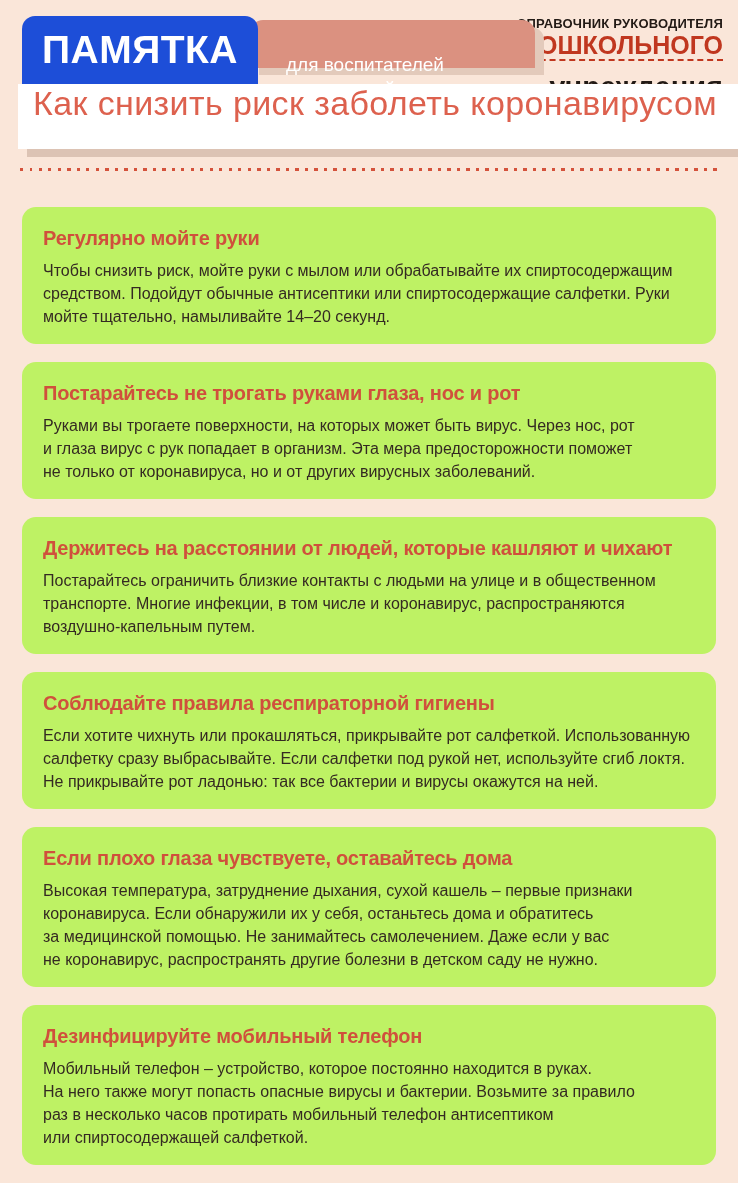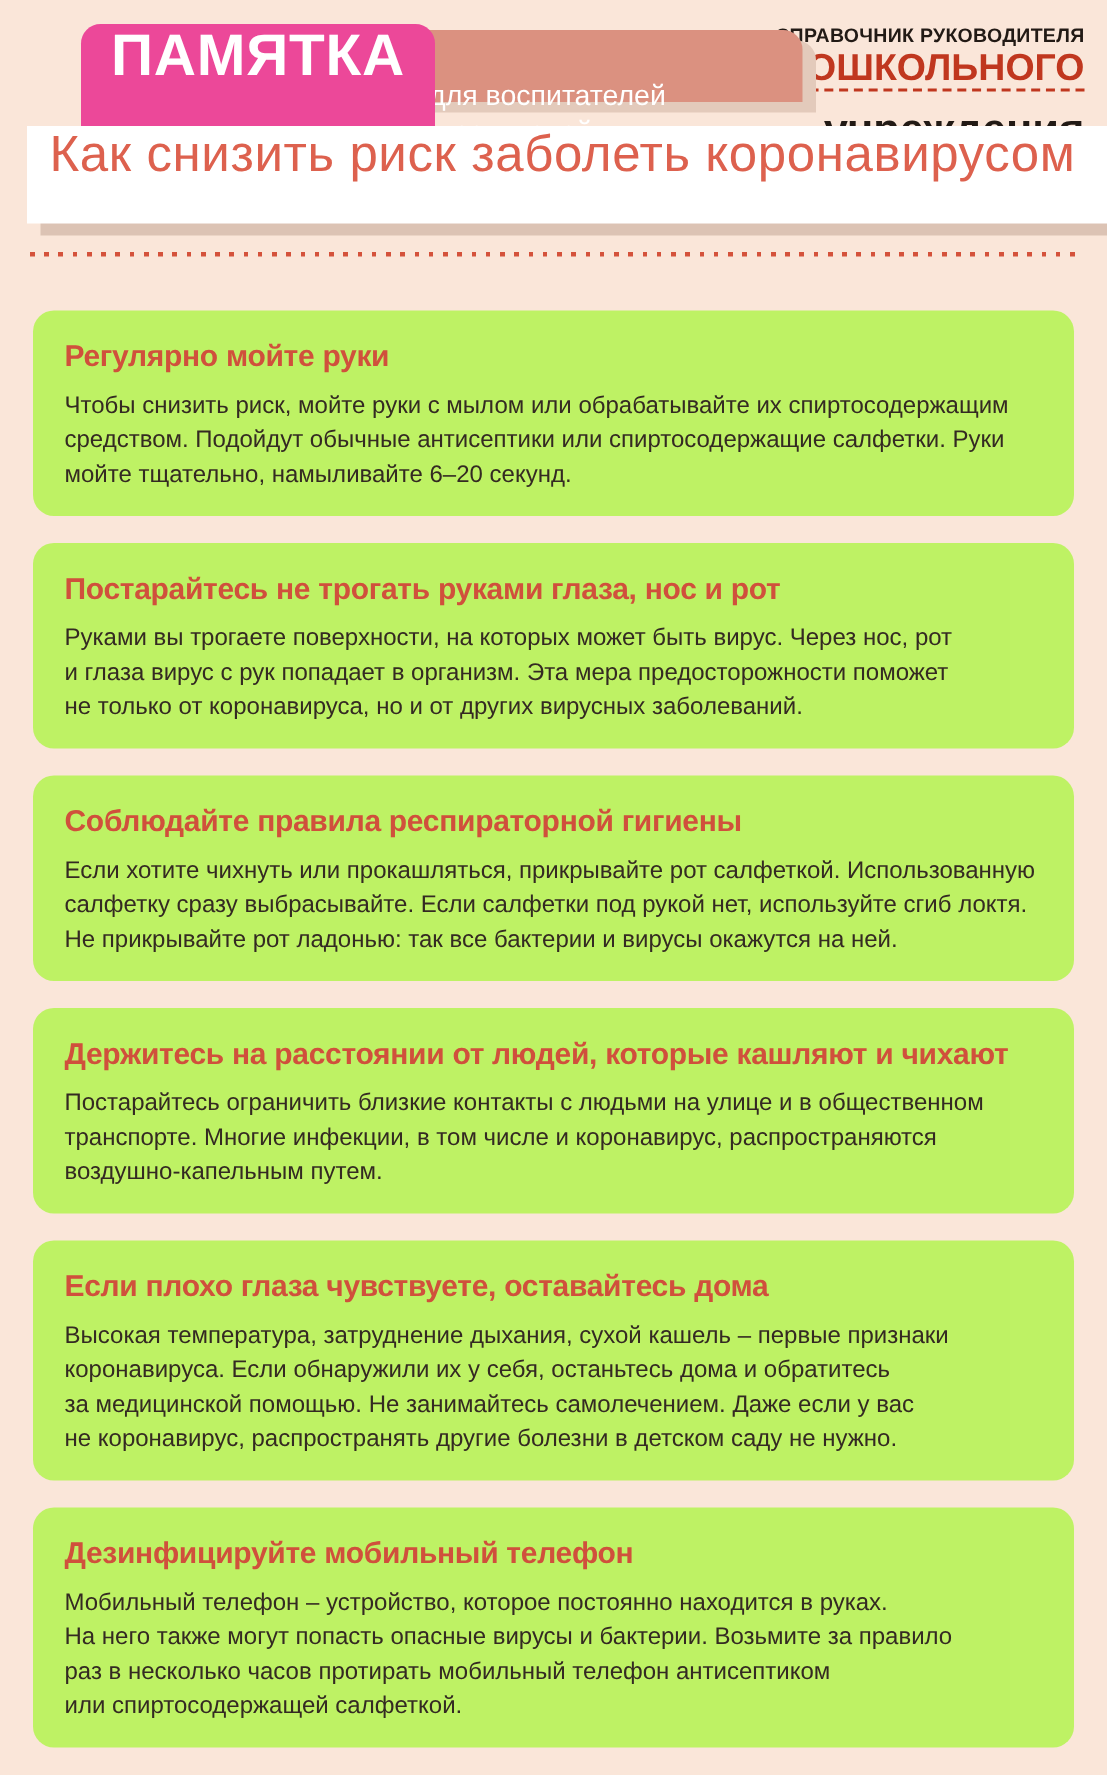--- a/index.html
+++ b/index.html
@@ -17,11 +17,11 @@
   .badge-main {
     position: absolute; left: 22px; top: 16px;
     width: 236px; height: 68px;
-    background: #ec4899;
+    background: #1d4ed8;
     border-radius: 13px 13px 0 0;
     z-index: 3;
-    display: flex; align-items: flex-start; justify-content: center;
-    color: #ffffff; font-weight: 700; font-size: 39px; letter-spacing: 0.5px; margin-left: 32px;
+    display: flex; align-items: center; justify-content: center;
+    color: #ffffff; font-weight: 700; font-size: 39px; letter-spacing: 0.5px;
   }
 
   .badge-sub {

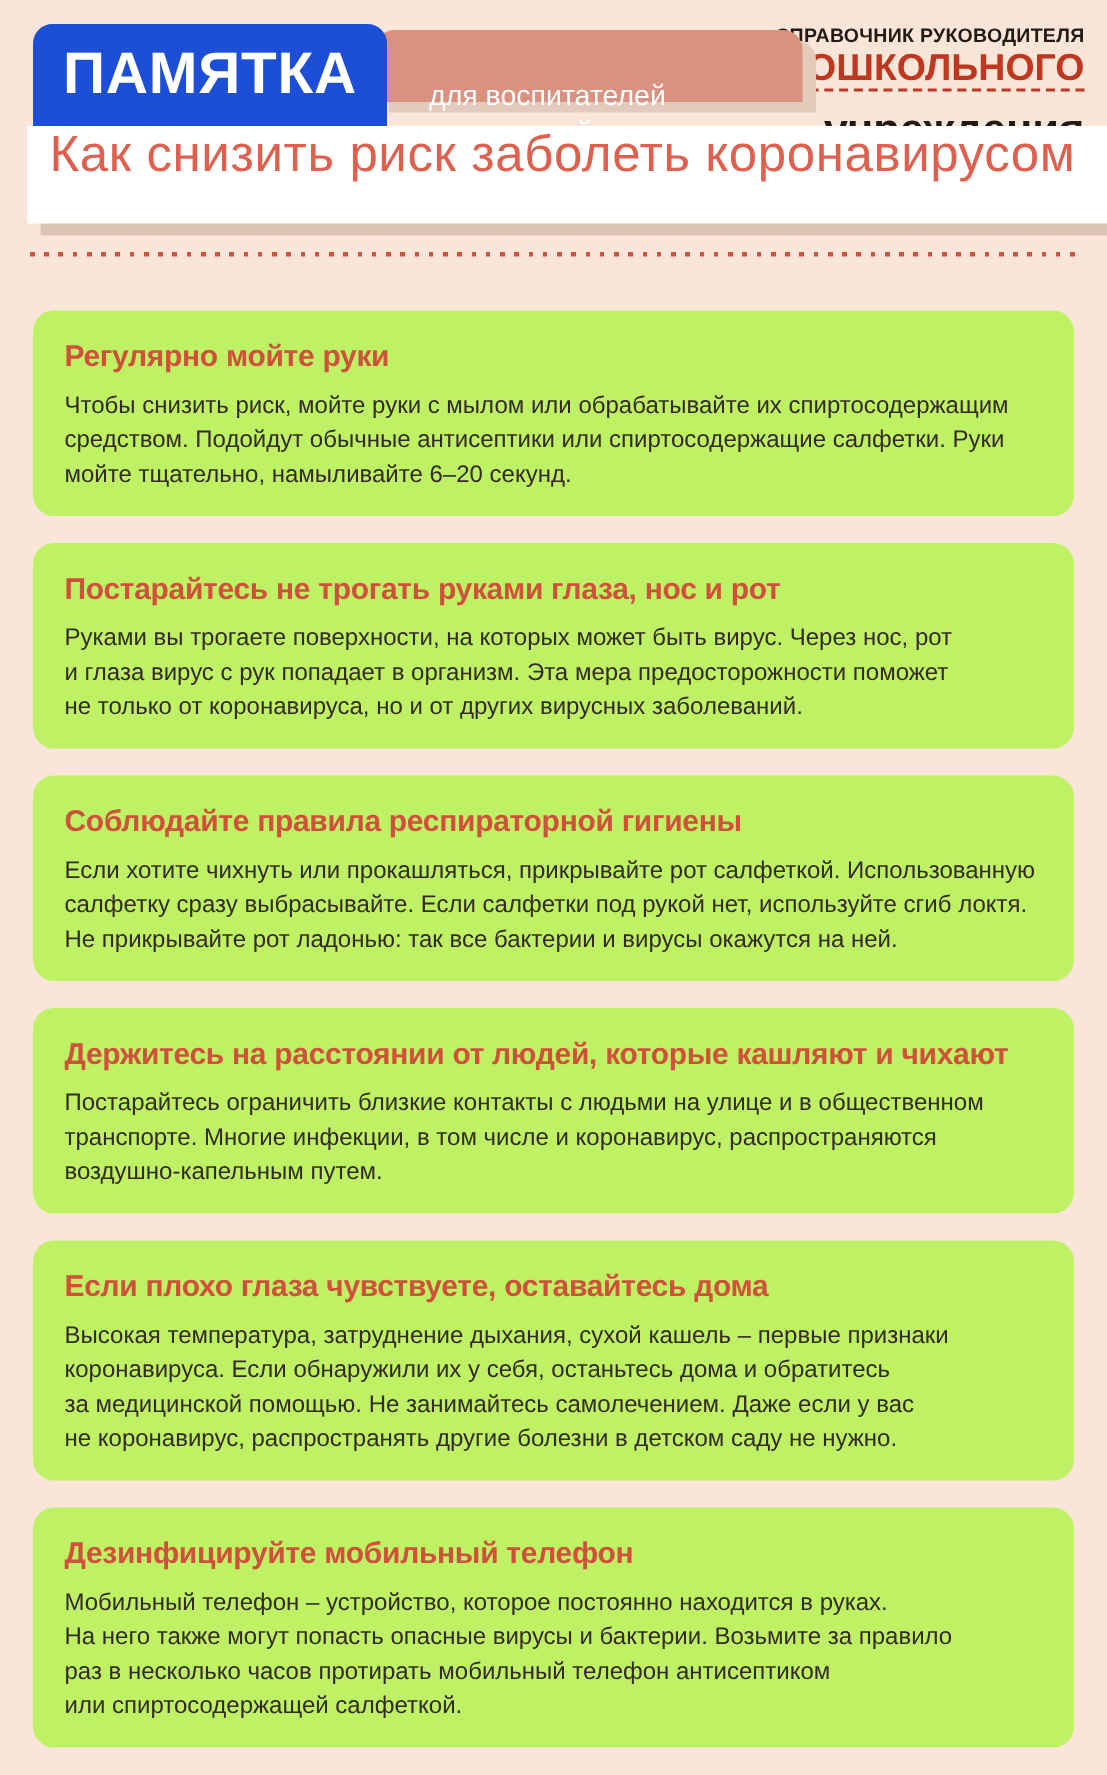--- a/index.html
+++ b/index.html
@@ -122,7 +122,7 @@
     <h2 class="card-heading">Регулярно мойте руки</h2>
     <p class="card-body">Чтобы снизить риск, мойте руки с мылом или обрабатывайте их спиртосодержащим
 средством. Подойдут обычные антисептики или спиртосодержащие салфетки. Руки
-мойте тщательно, намыливайте 6–20 секунд.</p>
+мойте тщательно, намыливайте 14–20 секунд.</p>
   </div>
   <div class="card">
     <h2 class="card-heading">Постарайтесь не трогать руками глаза, нос и рот</h2>

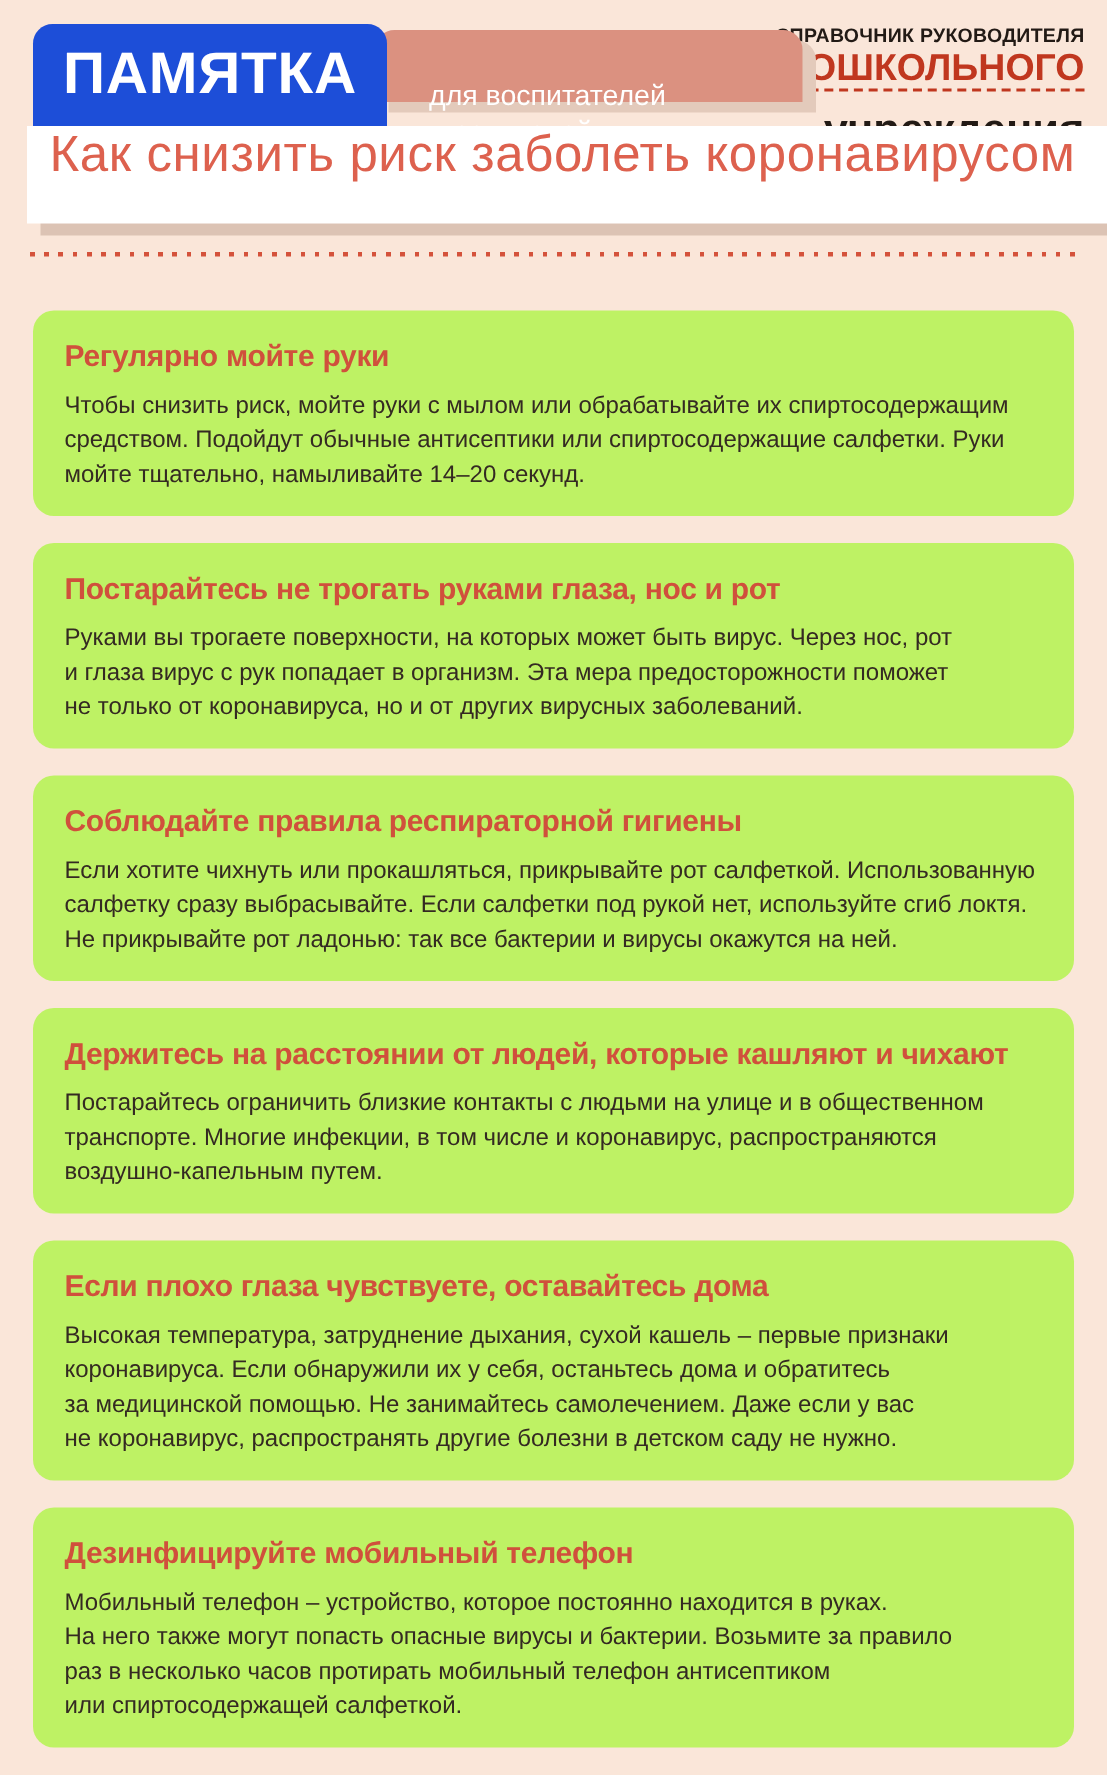--- a/index.html
+++ b/index.html
@@ -131,16 +131,16 @@
 не только от коронавируса, но и от других вирусных заболеваний.</p>
   </div>
   <div class="card">
+    <h2 class="card-heading">Держитесь на расстоянии от людей, которые кашляют и чихают</h2>
+    <p class="card-body">Постарайтесь ограничить близкие контакты с людьми на улице и в общественном
+транспорте. Многие инфекции, в том числе и коронавирус, распространяются
+воздушно-капельным путем.</p>
+  </div>
+  <div class="card">
     <h2 class="card-heading">Соблюдайте правила респираторной гигиены</h2>
     <p class="card-body">Если хотите чихнуть или прокашляться, прикрывайте рот салфеткой. Использованную
 салфетку сразу выбрасывайте. Если салфетки под рукой нет, используйте сгиб локтя.
 Не прикрывайте рот ладонью: так все бактерии и вирусы окажутся на ней.</p>
-  </div>
-  <div class="card">
-    <h2 class="card-heading">Держитесь на расстоянии от людей, которые кашляют и чихают</h2>
-    <p class="card-body">Постарайтесь ограничить близкие контакты с людьми на улице и в общественном
-транспорте. Многие инфекции, в том числе и коронавирус, распространяются
-воздушно-капельным путем.</p>
   </div>
   <div class="card">
     <h2 class="card-heading">Если плохо глаза чувствуете, оставайтесь дома</h2>

